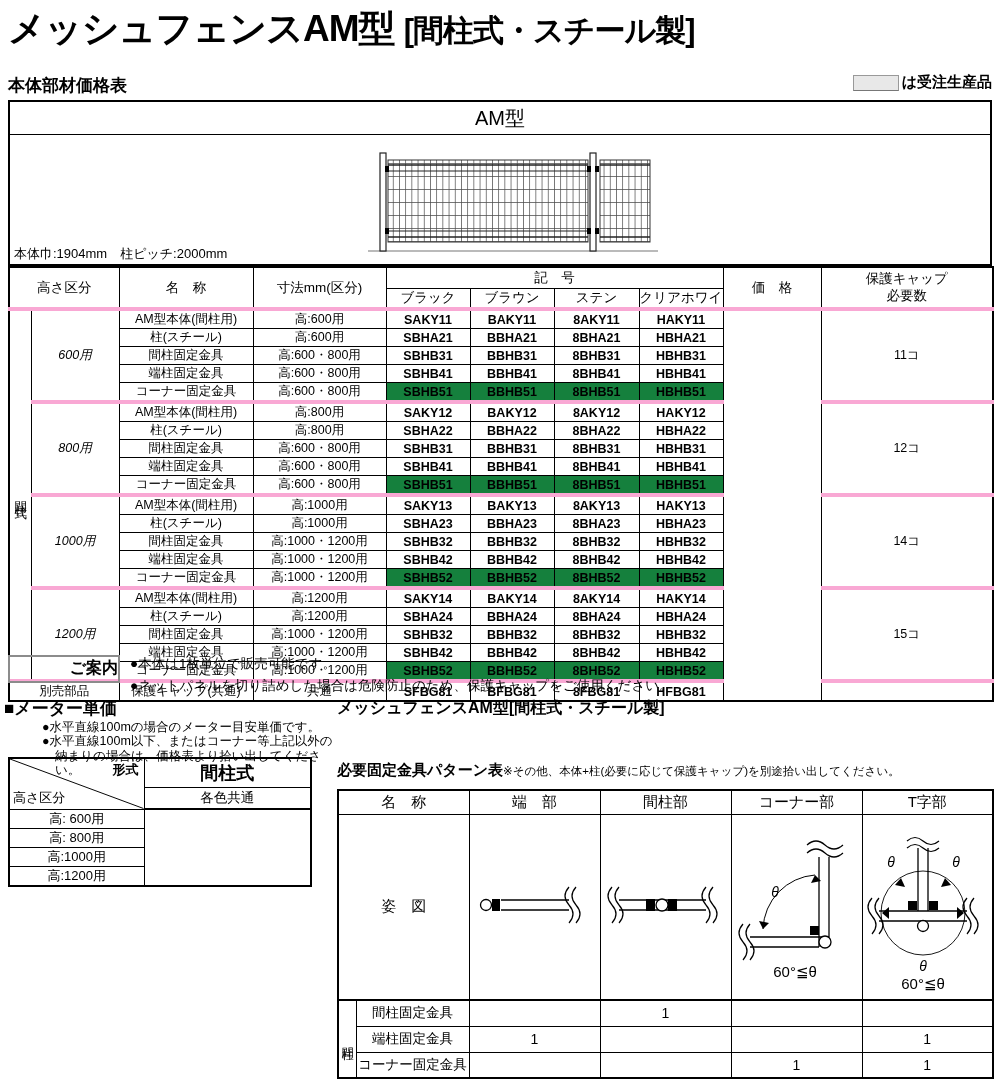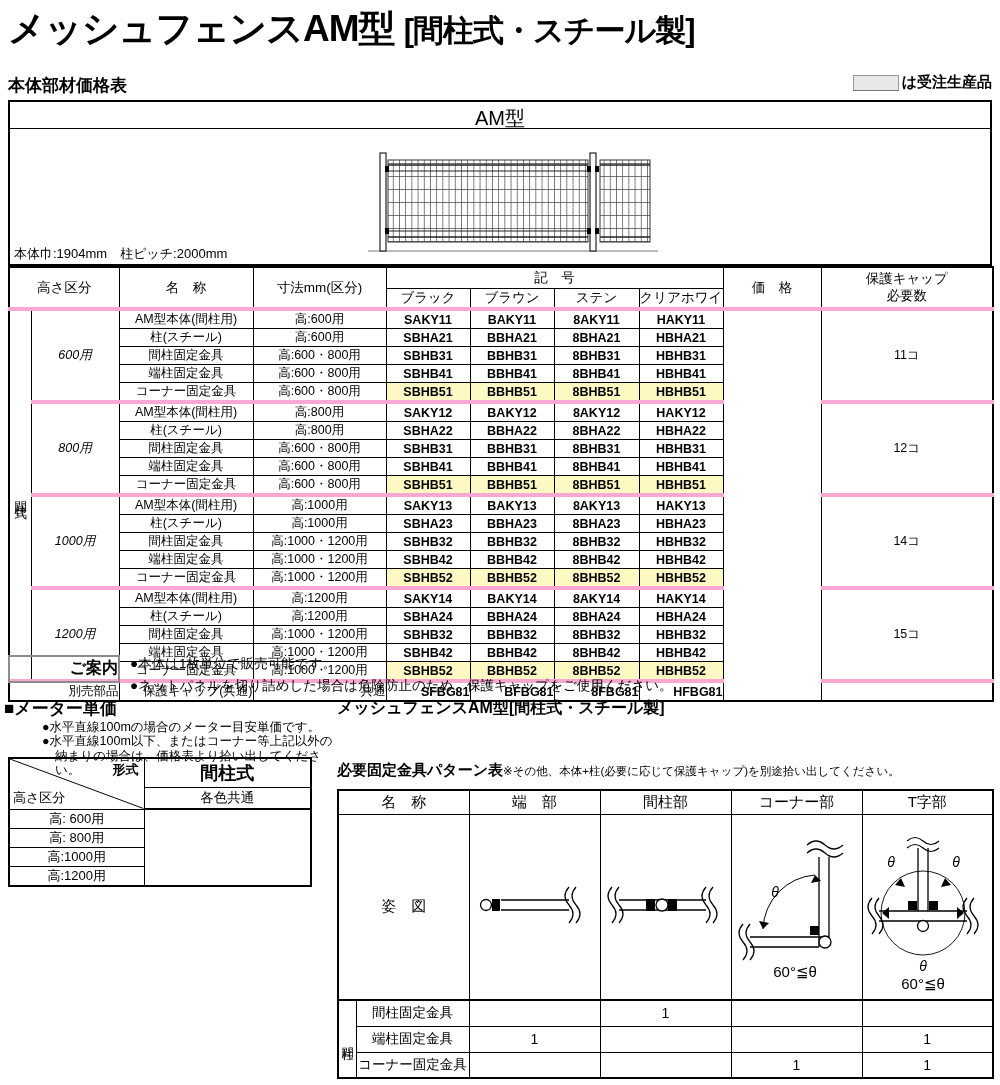--- a/index.html
+++ b/index.html
@@ -18,7 +18,7 @@
 
   
   .am-box { position:absolute; left:8px; top:100px; width:984px; height:166px; border:2px solid #000; }
-  .am-box-title { height:27px; line-height:33px; border-bottom:1px solid #000; text-align:center; font-size:20px; }
+  .am-box-title { height:33px; line-height:33px; border-bottom:1px solid #000; text-align:center; font-size:20px; }
   .fence-wrap { position:absolute; left:358px; top:48px; }
   .am-caption { position:absolute; left:4px; bottom:1px; font-size:13px; }
 

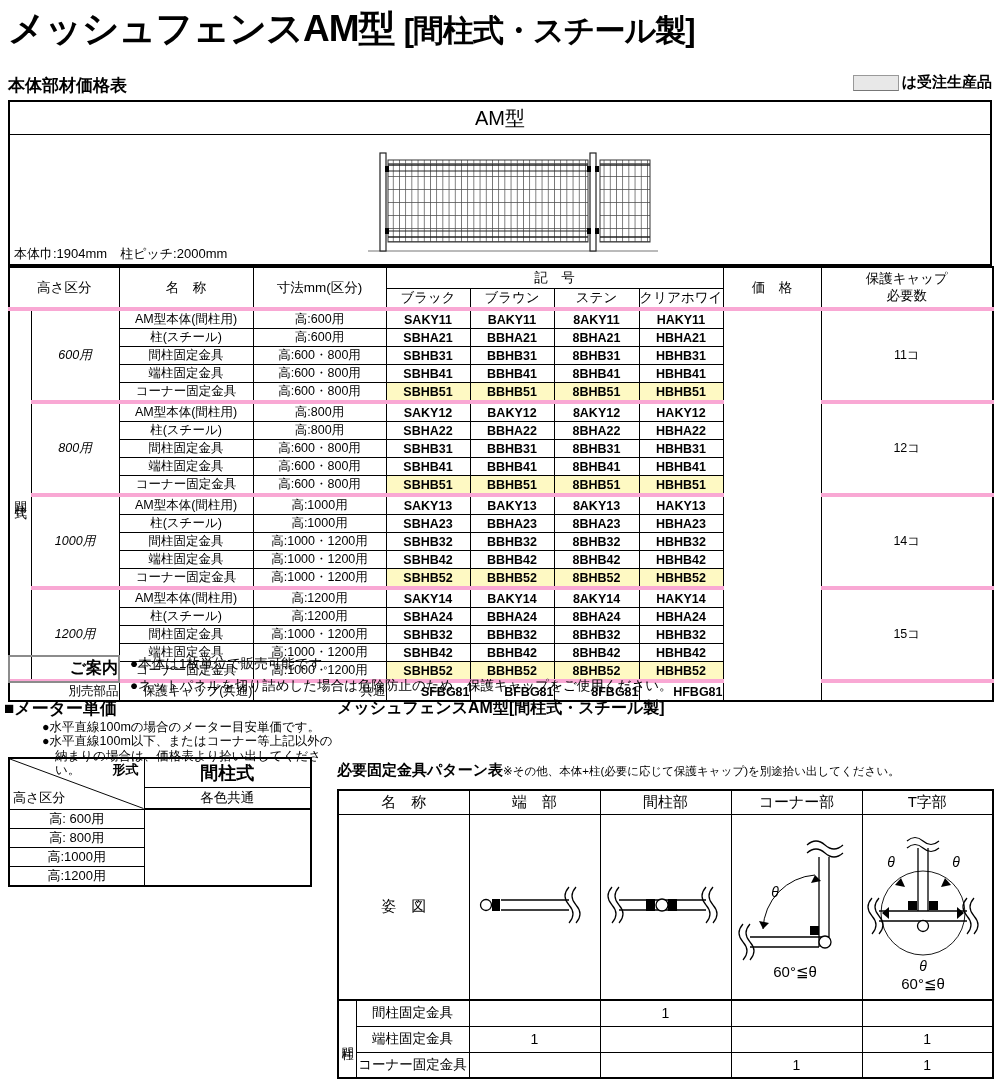--- a/index.html
+++ b/index.html
@@ -35,7 +35,7 @@
   .name-cell { font-size:12.5px; }
   .dim-cell { font-size:12.5px; }
   .code-cell { font-weight:bold; font-size:12.5px; }
-  .code-cell.shaded { background:#fef9c3; }
+  .code-cell.shaded { background:#15803d; }
   .cap-cell { font-size:14px; }
   .extra-row td { height:18px;text-align:right; }
   .extra-label { font-size:13px; }

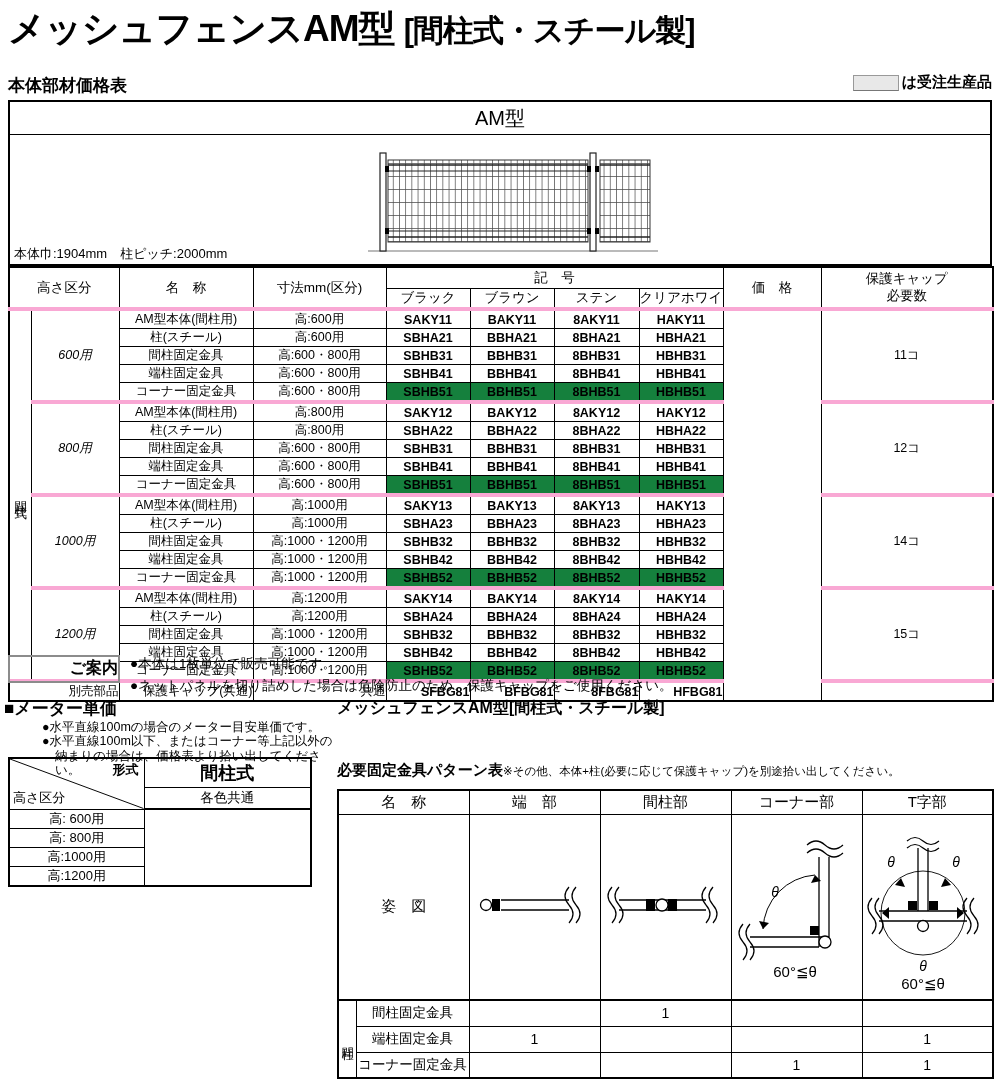--- a/index.html
+++ b/index.html
@@ -37,7 +37,7 @@
   .code-cell { font-weight:bold; font-size:12.5px; }
   .code-cell.shaded { background:#15803d; }
   .cap-cell { font-size:14px; }
-  .extra-row td { height:18px;text-align:right; }
+  .extra-row td { height:18px; }
   .extra-label { font-size:13px; }
 
   

